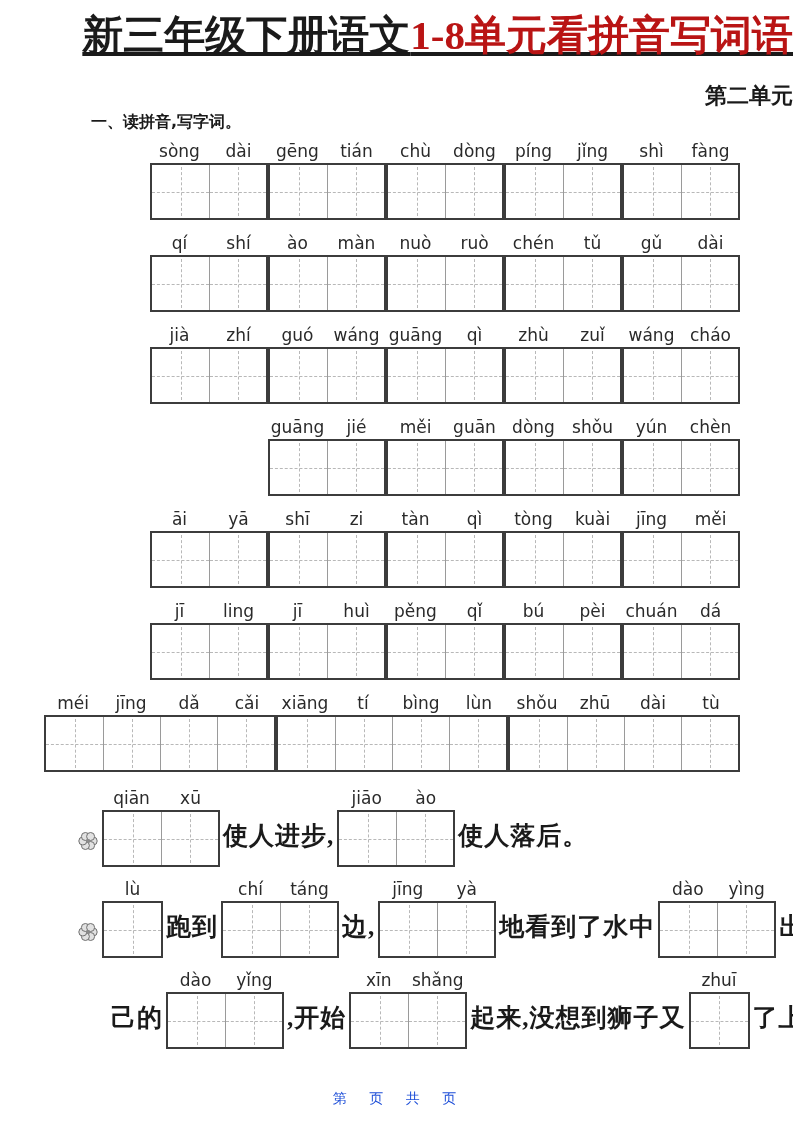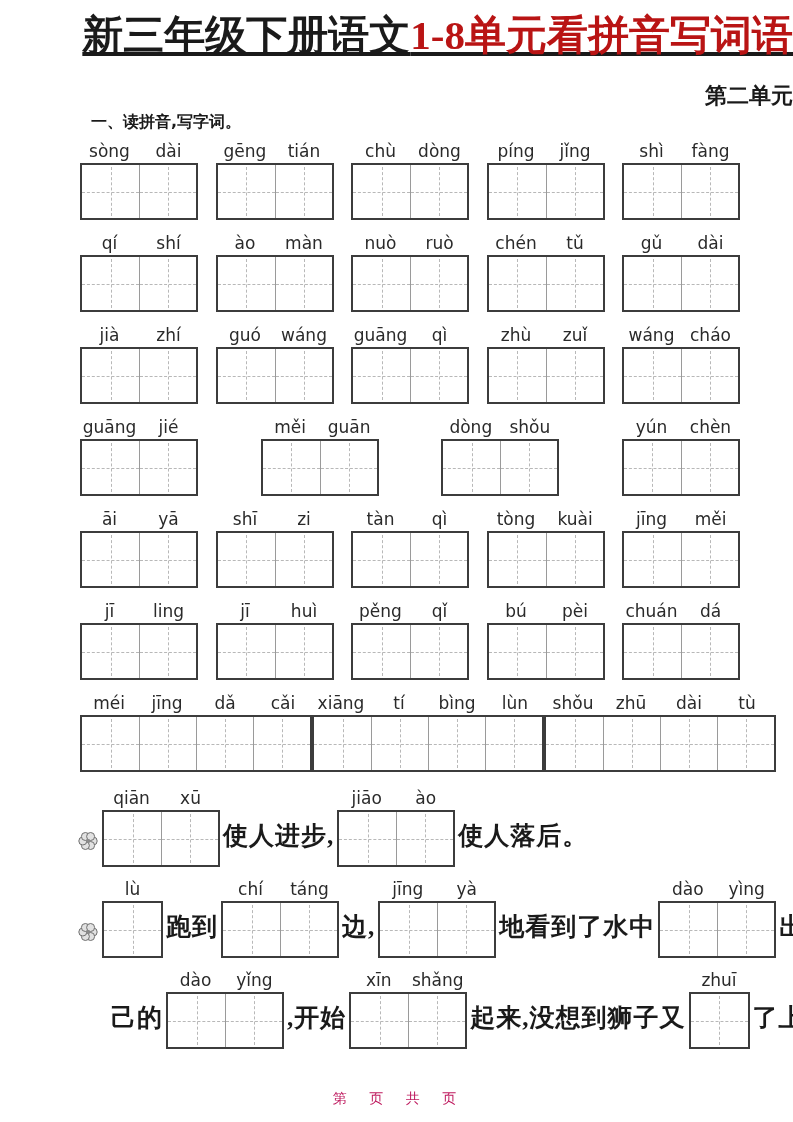--- a/index.html
+++ b/index.html
@@ -46,7 +46,7 @@
   .word-rows { margin-top:6px; }
   .word-row {
     display:flex;
-    justify-content:space-between;
+    justify-content:flex-end;
     padding:0 53px 0 80px;
     margin-bottom:11px;
   }

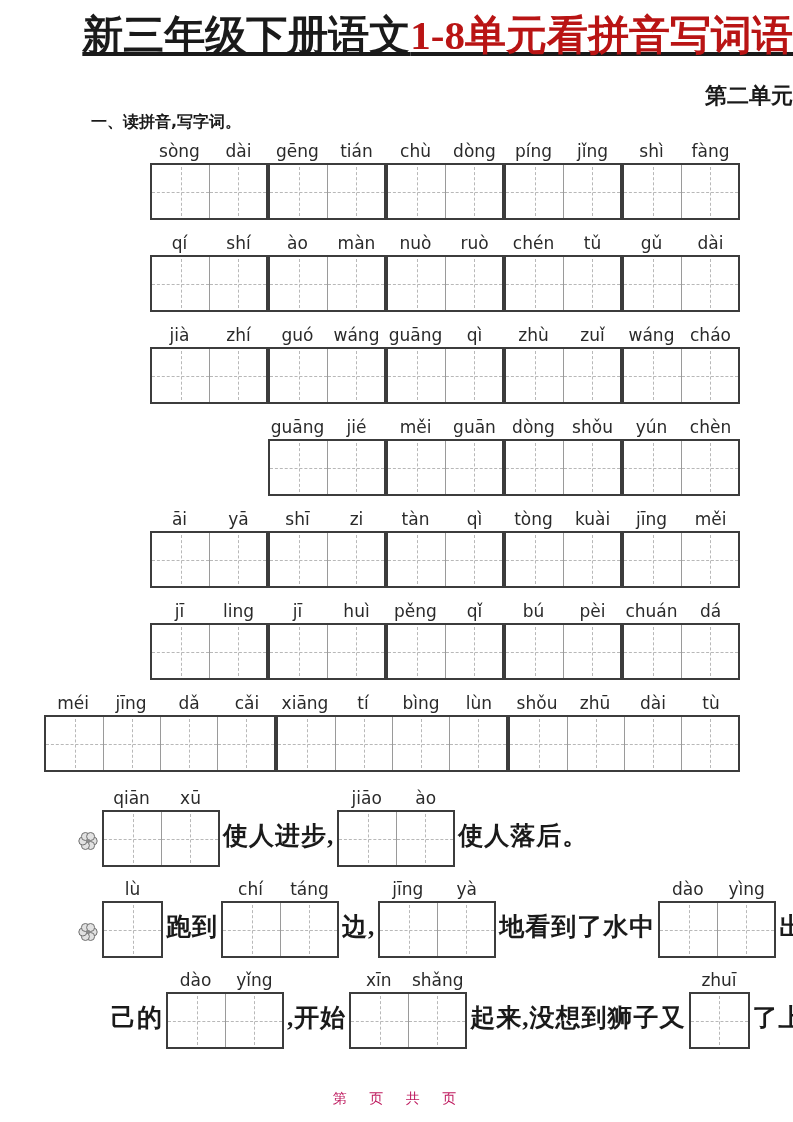--- a/index.html
+++ b/index.html
@@ -98,7 +98,7 @@
     font-size:14px;
     letter-spacing:4px;
     word-spacing:10px;
-    color:#be185d;
+    color:#1d4ed8;
   }
 </style>
 </head>

